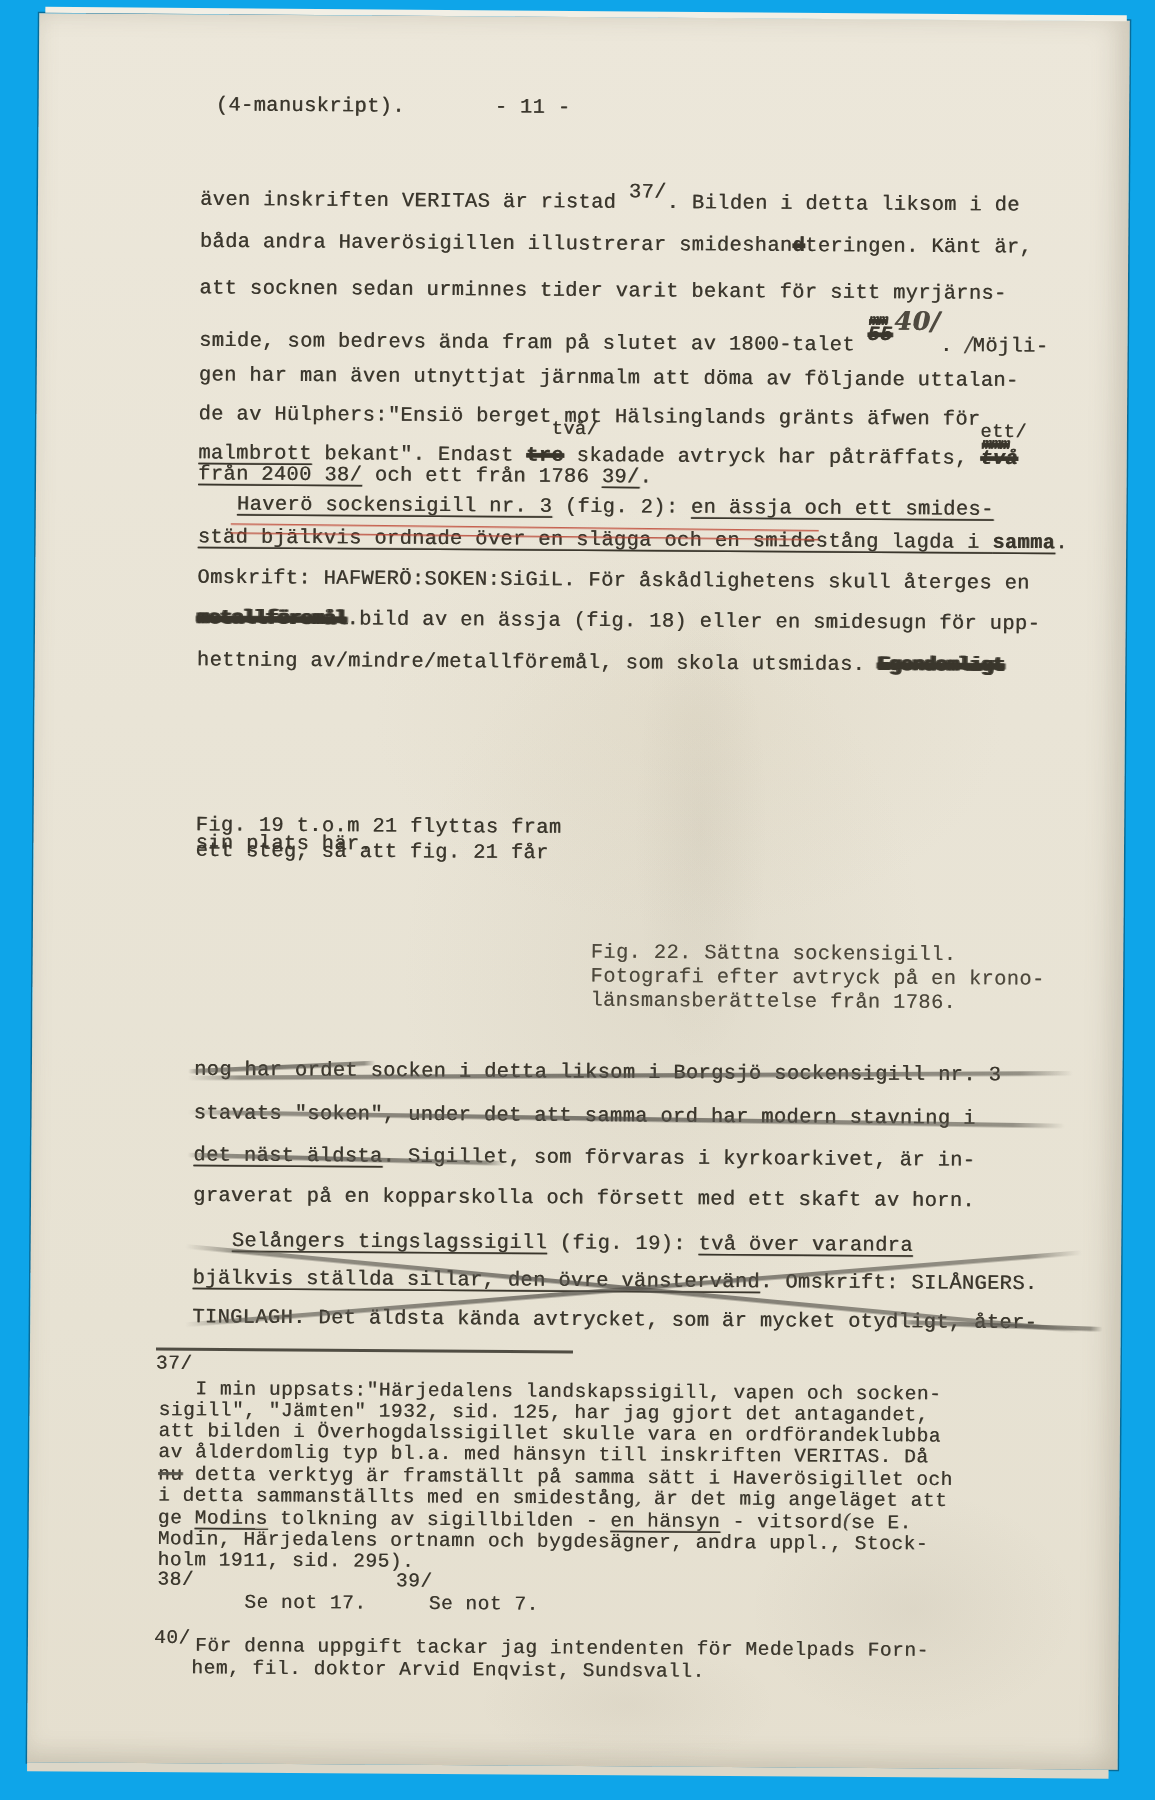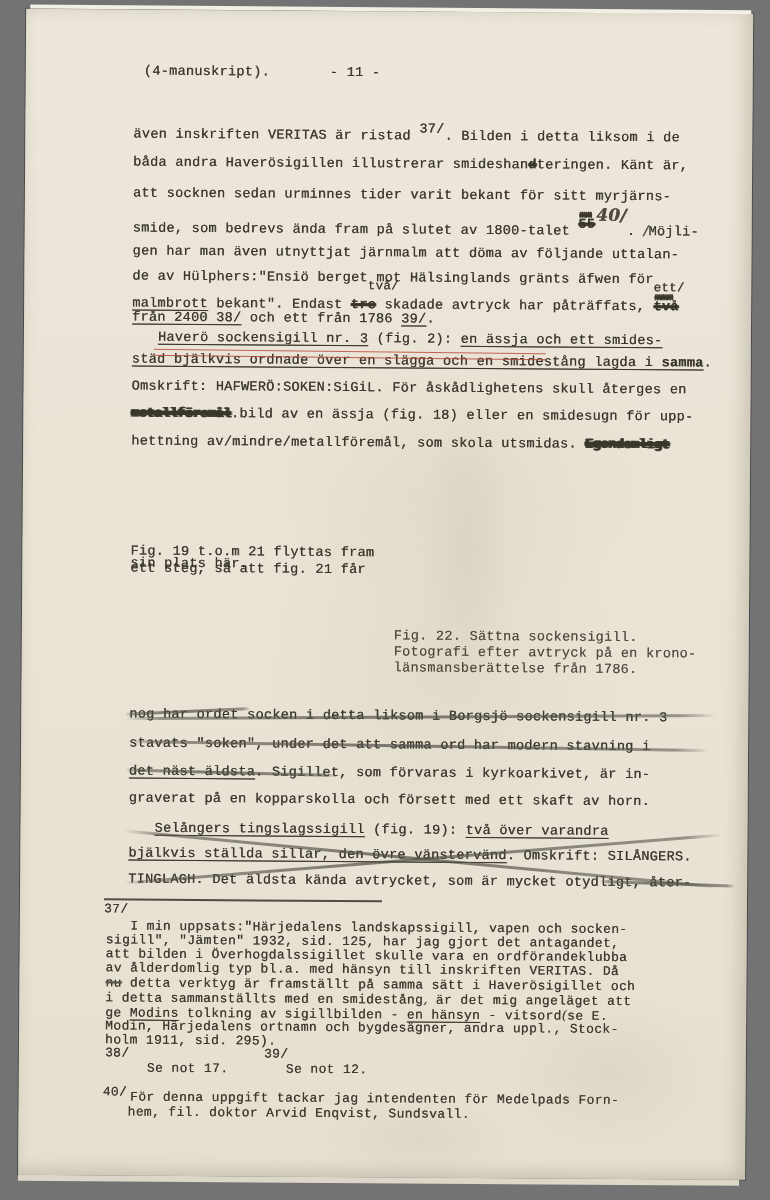--- a/index.html
+++ b/index.html
@@ -3,7 +3,7 @@
 <meta charset="utf-8">
 <style>
   html,body{margin:0;padding:0;background:#141310;}
-  .stage{position:relative;width:770px;height:1200px;background:#737373;overflow:hidden;
+  .stage{position:relative;width:770px;height:1200px;background:#0ea5e9;overflow:hidden;
          font-family:"Liberation Mono","DejaVu Sans Mono",monospace;}
   .paper{position:absolute;left:26px;top:9px;width:727px;height:1166px;
          background:

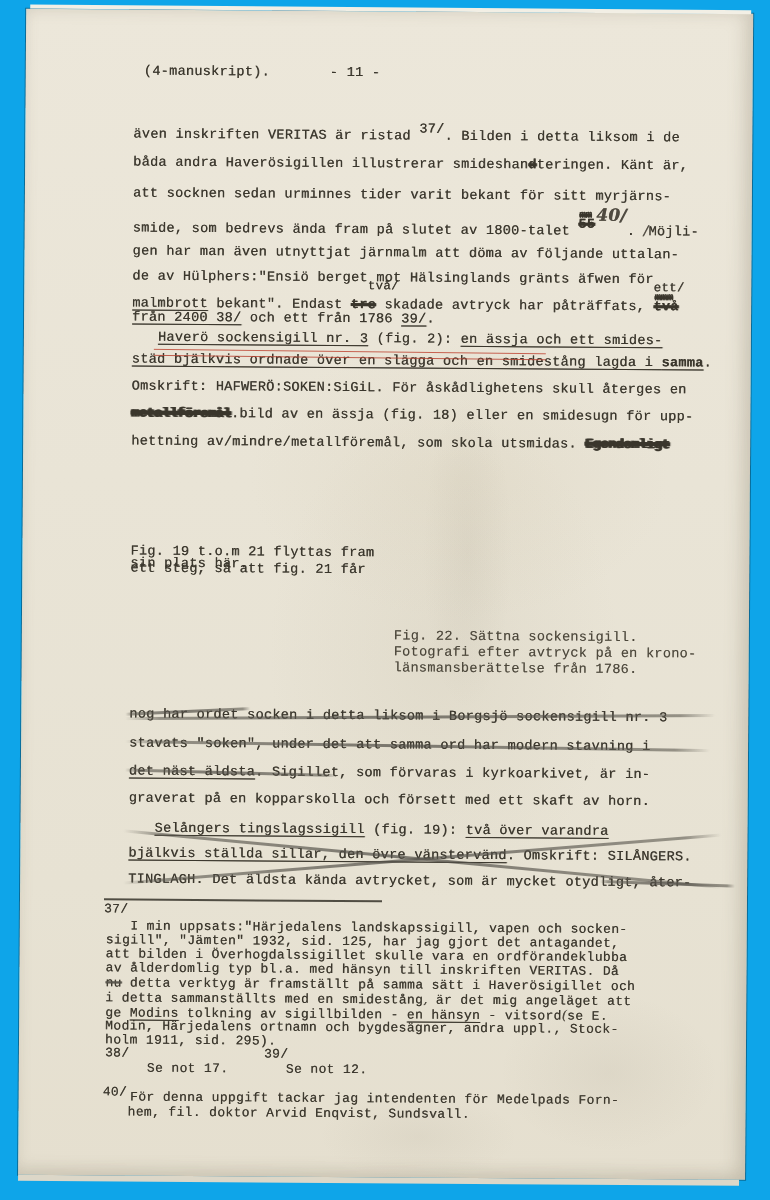--- a/index.html
+++ b/index.html
@@ -27,7 +27,7 @@
   .xover{text-decoration:line-through;text-decoration-thickness:2.6px;font-weight:600;}
   .heavy{text-decoration:line-through;text-decoration-thickness:3.5px;font-weight:700;
          text-shadow:1px 0 0 rgba(58,54,44,.9),-1px 0 0 rgba(58,54,44,.8);letter-spacing:-.5px;}
-  .stack{position:relative;display:inline-block;}
+  .stack{position:relative;display:inline-block;font-style:italic;}
   .above{position:absolute;left:1px;top:-10px;font-size:11px;letter-spacing:-.5px;}
   .hand{font-family:"DejaVu Serif",serif;font-style:italic;color:#4f4a40;}
   .ins40{position:relative;top:-14px;font-size:17px;margin-left:1px;font-weight:600;}

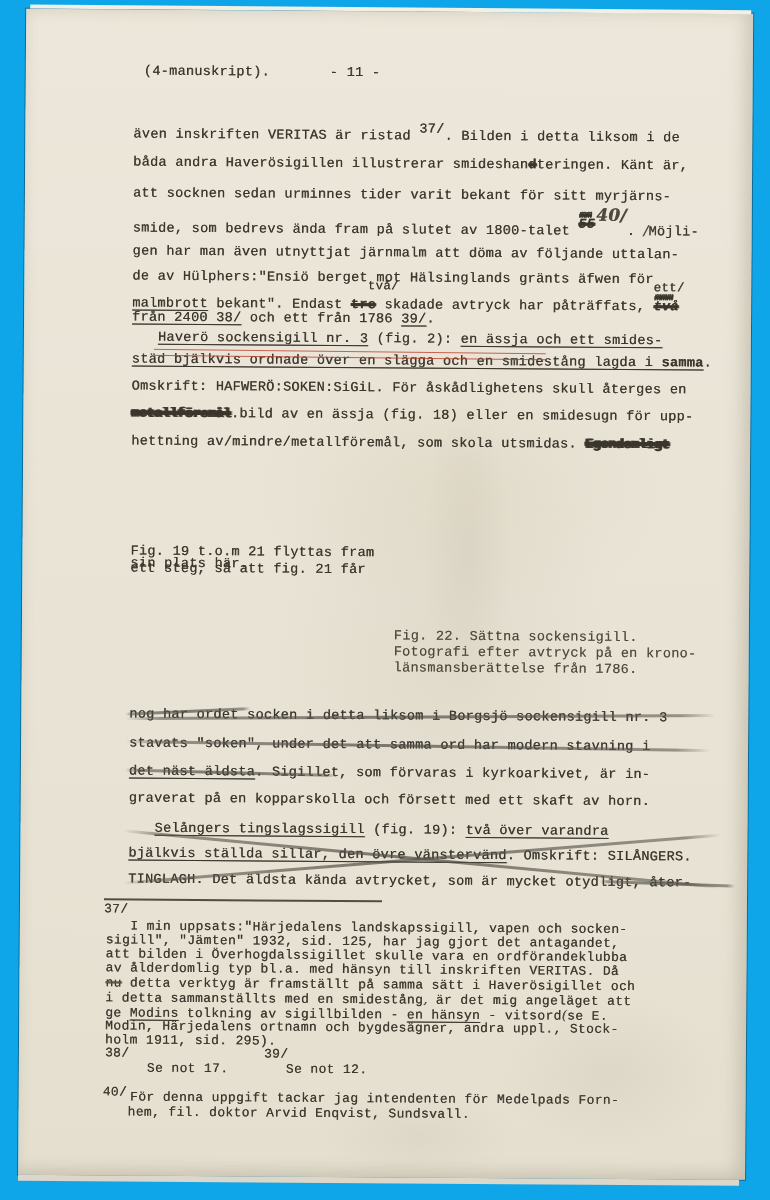--- a/index.html
+++ b/index.html
@@ -118,7 +118,7 @@
 
     <div class="fn" style="left:86px;top:1036px;">38/</div>
     <div class="fn" style="left:245px;top:1036px;">39/</div>
-    <div class="fn" style="left:128px;top:1051px;">Se not 17.</div>
+    <div class="fn" style="left:144px;top:1051px;">Se not 17.</div>
     <div class="fn" style="left:267px;top:1051px;">Se not 12.</div>
 
     <div class="fn" style="left:84px;top:1080px;"><span class="sup" style="top:-5px;margin-right:3px;">40/</span><span>För denna uppgift tackar jag intendenten för Medelpads Forn-</span></div>

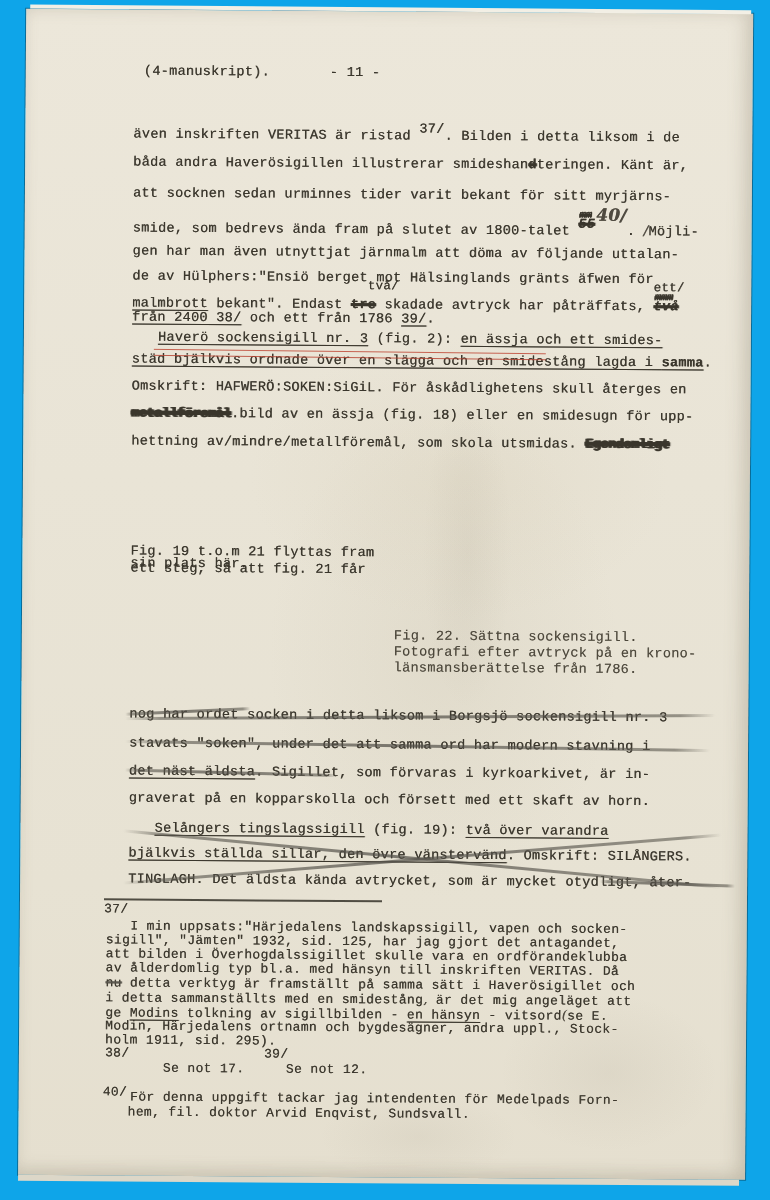--- a/index.html
+++ b/index.html
@@ -119,7 +119,7 @@
     <div class="fn" style="left:86px;top:1036px;">38/</div>
     <div class="fn" style="left:245px;top:1036px;">39/</div>
     <div class="fn" style="left:144px;top:1051px;">Se not 17.</div>
-    <div class="fn" style="left:267px;top:1051px;">Se not 12.</div>
+    <div class="fn" style="left:267px;top:1051px;">Se not 7.</div>
 
     <div class="fn" style="left:84px;top:1080px;"><span class="sup" style="top:-5px;margin-right:3px;">40/</span><span>För denna uppgift tackar jag intendenten för Medelpads Forn-</span></div>
     <div class="fn" style="left:109px;top:1095px;">hem, fil. doktor Arvid Enqvist, Sundsvall.</div>

